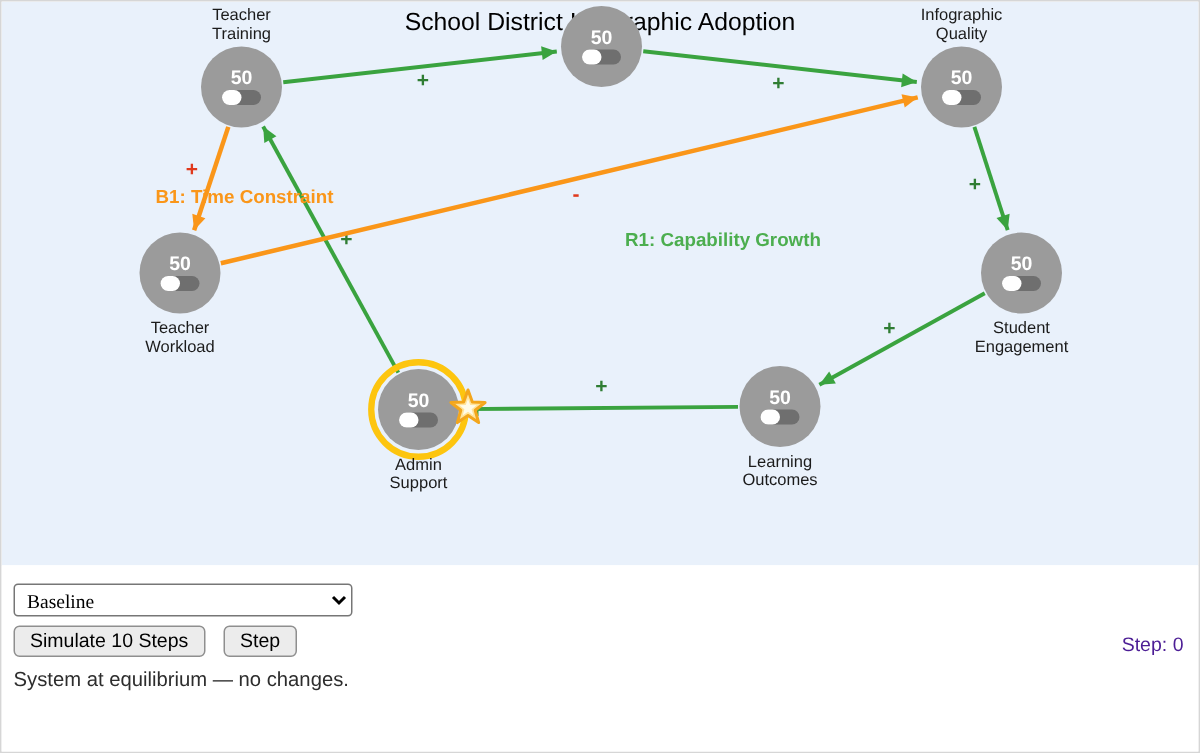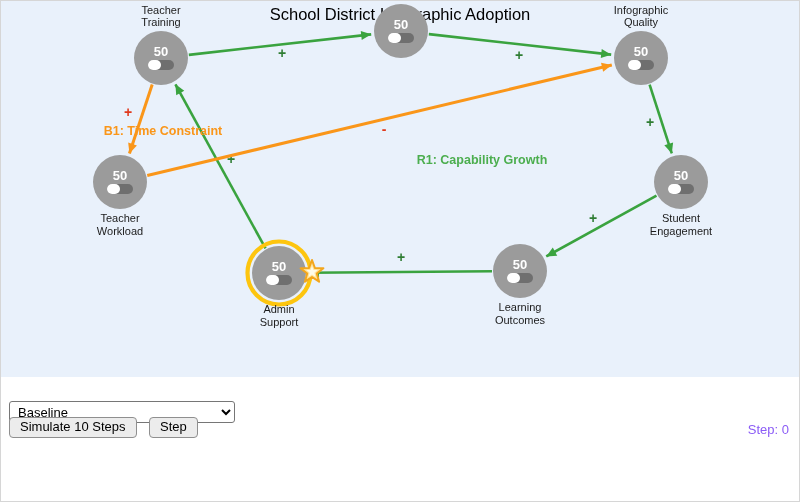--- a/index.html
+++ b/index.html
@@ -7,7 +7,7 @@
   .app{width:800px;height:502px;box-sizing:border-box;border:1px solid #d6d6d6;background:#fff;position:relative;overflow:hidden;}
   .diagram{display:block;}
   .controls{position:relative;width:100%;height:125px;background:#fff;}
-  .scenario-select{position:absolute;left:8px;top:12px;width:226px;height:22px;font-family:Liberation Sans, sans-serif;font-size:13px;color:#000;background:#fff;border:1px solid #767676;border-radius:3px;padding:0 4px;margin-top:12px;}
+  .scenario-select{position:absolute;left:8px;top:12px;width:226px;height:22px;font-family:Liberation Serif, serif;font-size:13px;color:#000;background:#fff;border:1px solid #767676;border-radius:3px;padding:0 4px;}
   .btn{position:absolute;top:40px;height:21px;font-family:"Liberation Sans","DejaVu Sans",sans-serif;font-size:13px;color:#000;background:#ececec;border:1px solid #8f8f8f;border-radius:4px;padding:1px 10px 2px 10px;line-height:16px;cursor:pointer;}
   .btn-simulate{left:8px;}
   .btn-reset{left:148px;}

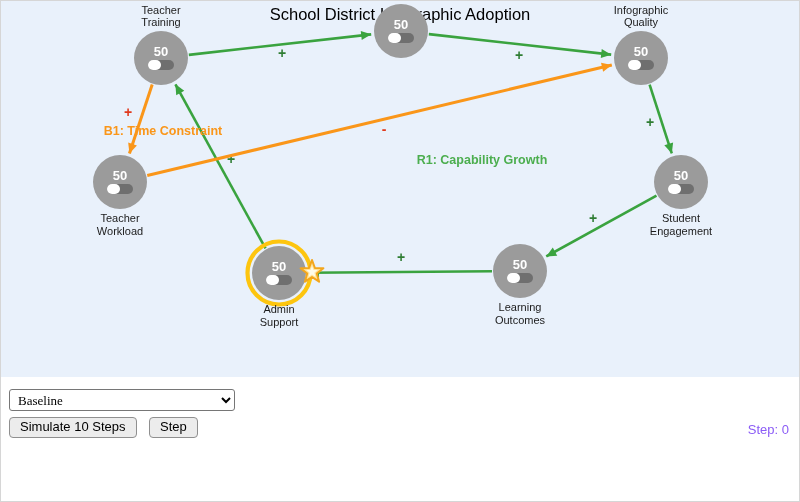--- a/index.html
+++ b/index.html
@@ -11,7 +11,7 @@
   .btn{position:absolute;top:40px;height:21px;font-family:"Liberation Sans","DejaVu Sans",sans-serif;font-size:13px;color:#000;background:#ececec;border:1px solid #8f8f8f;border-radius:4px;padding:1px 10px 2px 10px;line-height:16px;cursor:pointer;}
   .btn-simulate{left:8px;}
   .btn-reset{left:148px;}
-  .step-label{position:absolute;top:45px;right:10px;font-size:13px;color:#8b5cf6;}
+  .step-label{position:absolute;top:45px;right:10px;font-size:13px;color:#4c1d95;}
   .status-line{position:absolute;left:8px;top:68px;font-size:13.5px;color:#2d2d2d;}
 </style>
 </head>

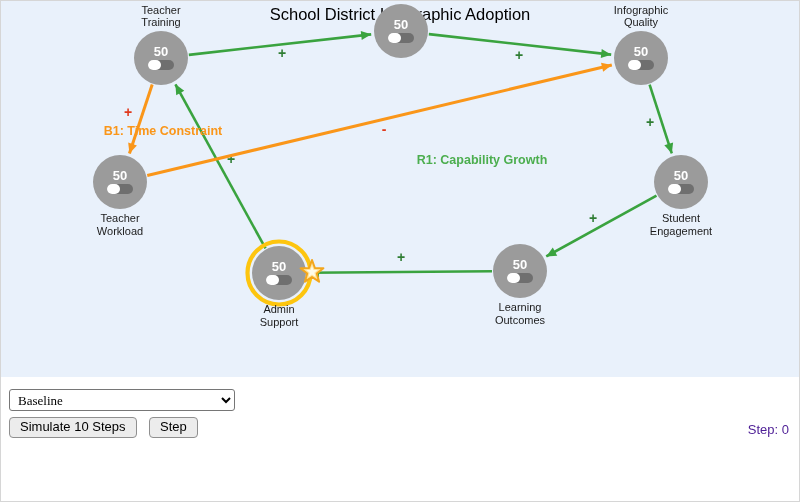--- a/index.html
+++ b/index.html
@@ -128,6 +128,7 @@
     <button class="btn btn-simulate">Simulate 10 Steps</button>
     <button class="btn btn-reset">Step</button>
     <div class="step-label">Step: 0</div>
+    <div class="status-line">System at equilibrium — no changes.</div>
   </div>
 </div>
 

